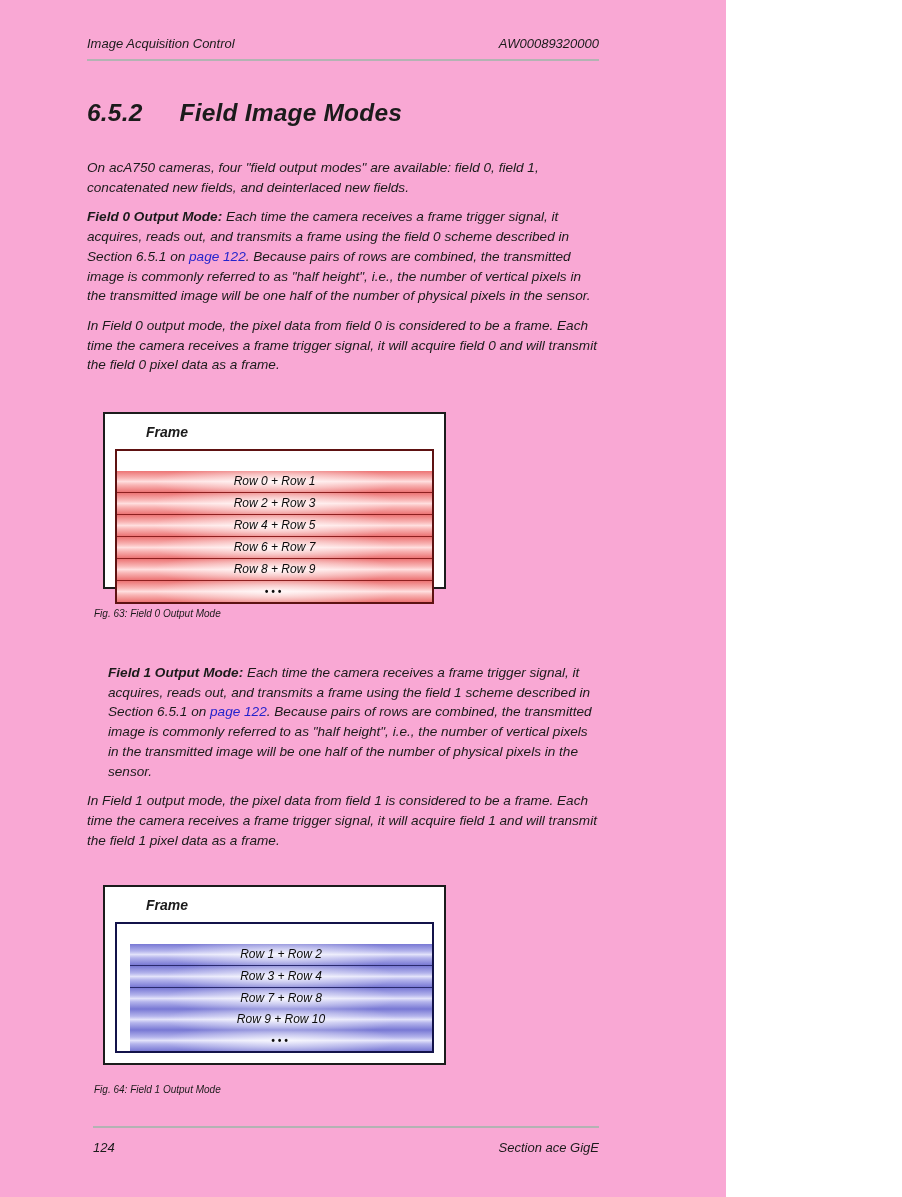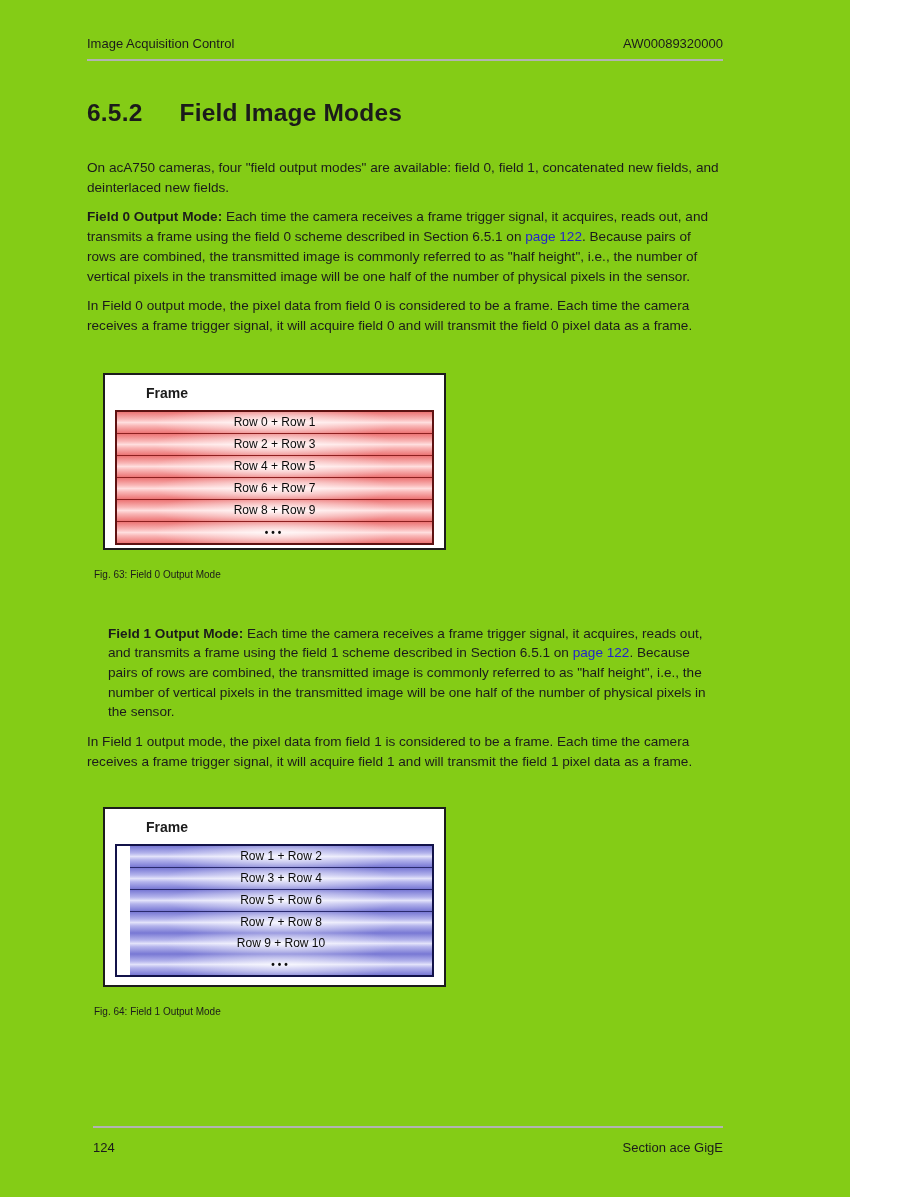--- a/index.html
+++ b/index.html
@@ -5,11 +5,12 @@
   html,body{margin:0;padding:0;background:#ffffff;}
   .page{
     position:relative;
-    width:850px;height:1197px;
-    background:#84cc16;
+    width:726px;height:1197px;
+    background:#f9a8d4;
     font-family:"Liberation Sans","DejaVu Sans",sans-serif;
     color:var(--text,#1b1b1b);
     overflow:hidden;
+    font-style:italic;
   }
   .content{margin:0 127px 0 87px;}
   

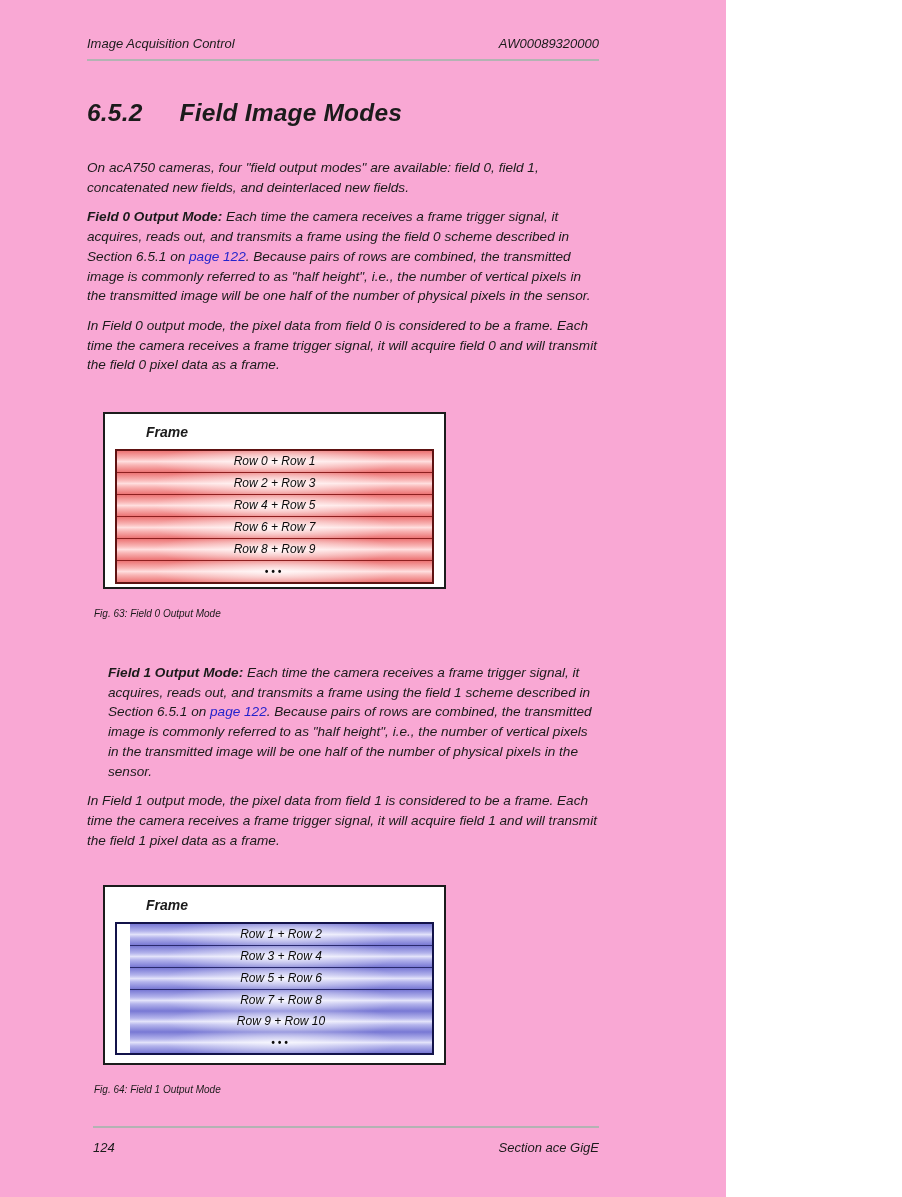--- a/index.html
+++ b/index.html
@@ -58,7 +58,7 @@
       linear-gradient(to bottom, var(--blue-edge,#7878d4) 0%, #b4b4ec 34%,
         var(--blue-center,#e2e2fa) 50%, #b4b4ec 66%, var(--blue-edge,#7878d4) 100%);
   }
-  .rowstack .row:first-child{border-top:none;}
+  .rowstack .row:first-child{border-top:none;margin-top:20px;}
   .rowstack.blue .row.merged{border-top:none;}
   .row.dots{font-weight:700;font-size:10px;letter-spacing:3px;}
   .caption{font-size:10px;margin:19px 0 0 7px;}

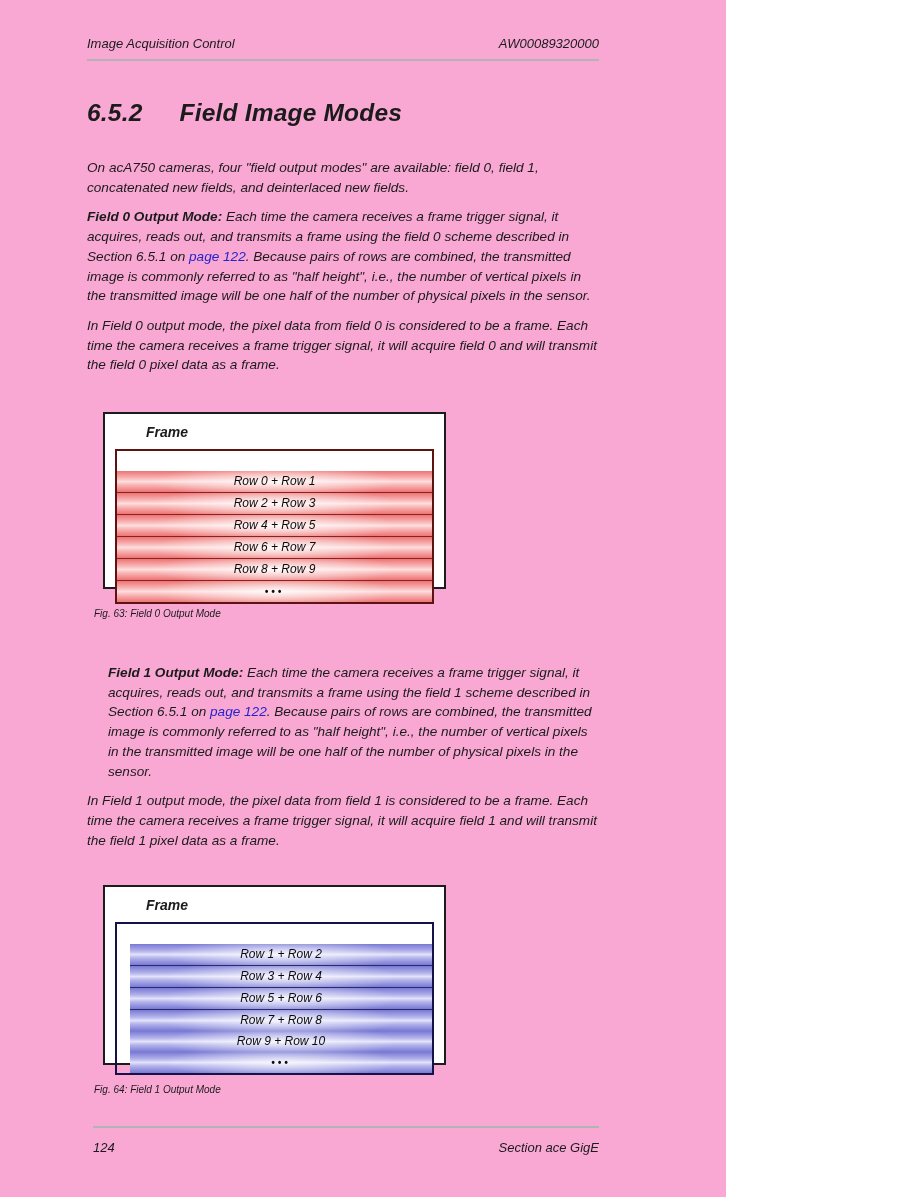--- a/index.html
+++ b/index.html
@@ -111,7 +111,6 @@
         <div class="rowstack blue">
           <div class="row">Row 1 + Row 2</div>
           <div class="row">Row 3 + Row 4</div>
-          <div class="row">Row 5 + Row 6</div>
           <div class="row">Row 7 + Row 8</div>
           <div class="row merged">Row 9 + Row 10</div>
           <div class="row merged dots">•••</div>

